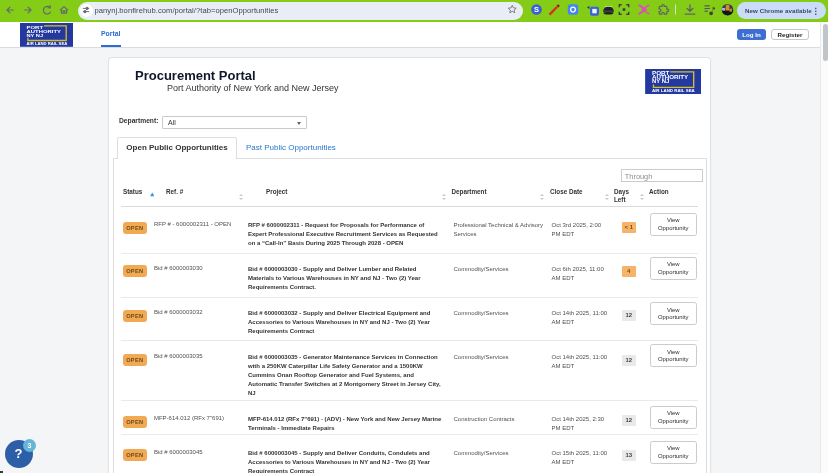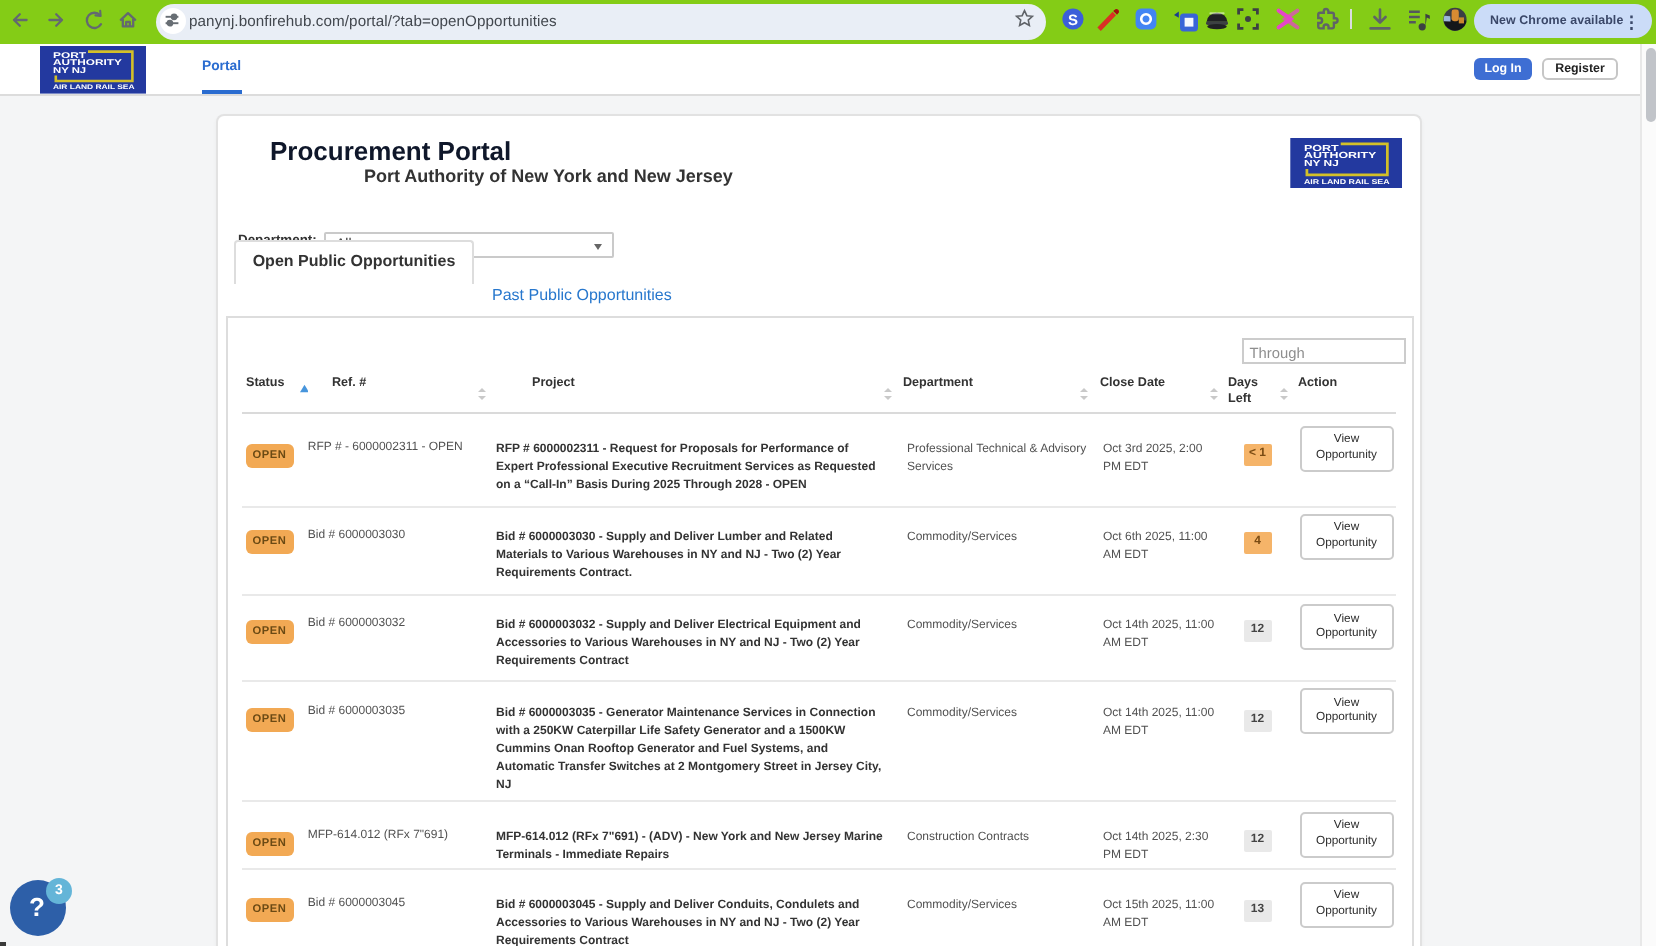--- a/index.html
+++ b/index.html
@@ -29,7 +29,7 @@
   
   #card { left:108px; top:56.5px; width:602.5px; height:417px; background:#fff; border:1px solid #e2e2e2; border-bottom:none; border-radius:4px 4px 0 0; box-shadow:0 1px 2px rgba(0,0,0,0.04); }
   #h1 { left:119px; top:67.5px; font-size:13px; font-weight:bold; color:#0f172a;margin-left:16px; }
-  #h2 { left:134px; top:82.5px; font-size:9px; font-weight:bold; color:#333;padding-left:48px; }
+  #h2 { left:119px; top:82.5px; font-size:9px; font-weight:normal; color:#333;padding-left:48px; }
   #deptlabel { left:119px; top:117px; font-size:6.7px; font-weight:bold; color:#333; }
   #deptsel { left:162px; top:115.5px; width:145px; height:13.5px; border:1px solid #cacaca; border-radius:1px; background:#fff; font-size:7px; color:#333; padding:2.6px 0 0 5px; }
   #deptsel .caret { position:absolute; right:5px; top:5px; width:0; height:0; border-left:2.5px solid transparent; border-right:2.5px solid transparent; border-top:3.2px solid #666; }

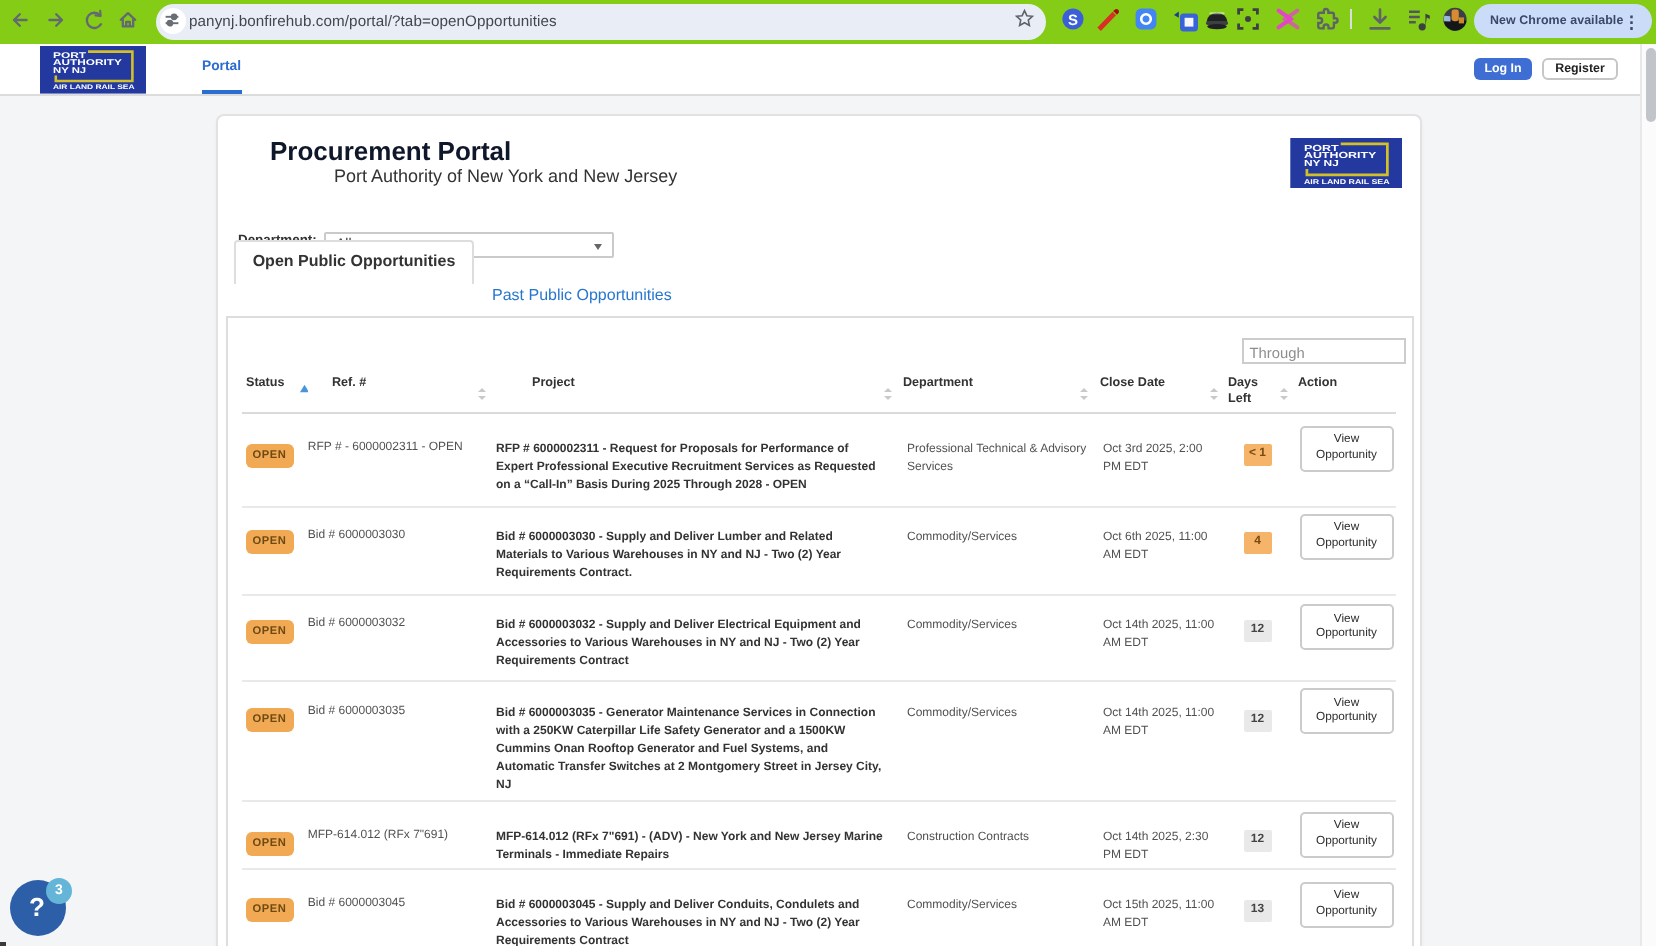--- a/index.html
+++ b/index.html
@@ -36,7 +36,7 @@
 
   
   #tabline { left:113px; top:157.5px; width:593.5px; height:1px; background:#ddd; }
-  #tabactive { left:117px; top:120px; width:120px; height:21.5px; background:#fff; border:1px solid #ddd; border-bottom:none; border-radius:2px 2px 0 0; font-size:8px; font-weight:bold; color:#333; text-align:center; padding-top:5.2px; }
+  #tabactive { left:117px; top:137px; width:120px; height:21.5px; background:#fff; border:1px solid #ddd; border-bottom:none; border-radius:2px 2px 0 0; font-size:8px; font-weight:bold; color:#333; text-align:center; padding-top:5.2px; }
   #tabpast { left:246px; top:142.5px; font-size:8px; font-weight:normal; color:#2777cd; }
 
   

